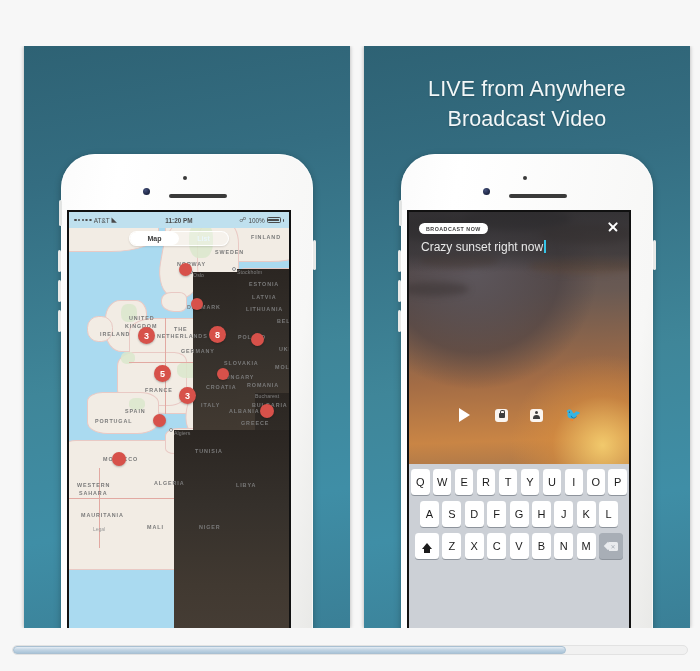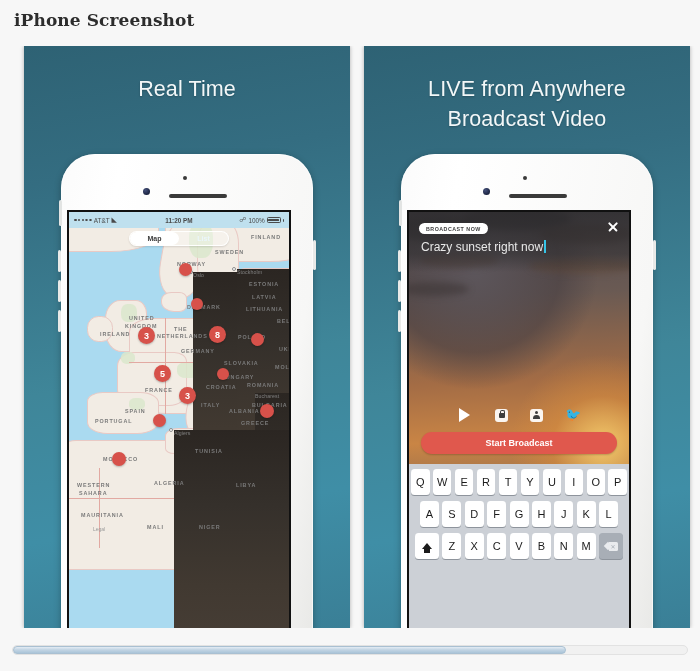--- a/index.html
+++ b/index.html
@@ -228,7 +228,6 @@
 
 <div class="page">
 
-  <div class="title">iPhone Screenshot</div>
 
   <div class="gallery">
 

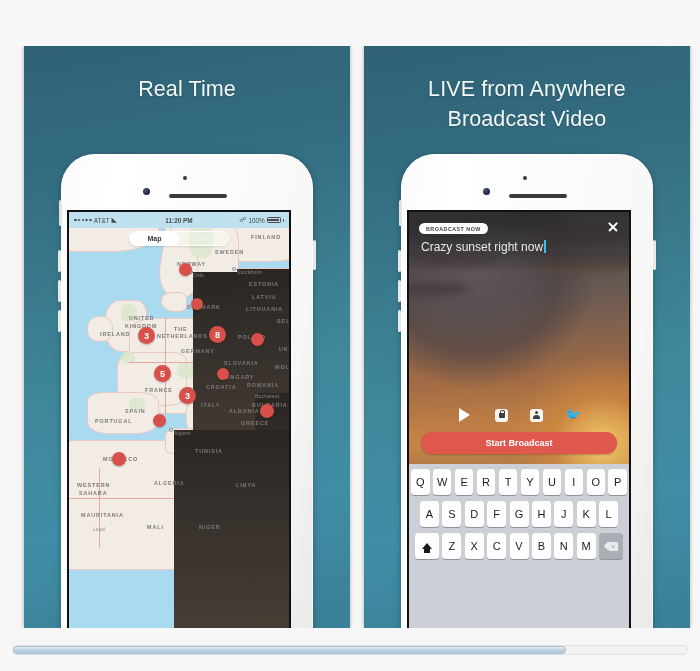--- a/index.html
+++ b/index.html
@@ -233,7 +233,6 @@
 
     <div class="shot one">
       <div class="headline">
-        <span>Real Time</span>
       </div>
 
       <div class="device">

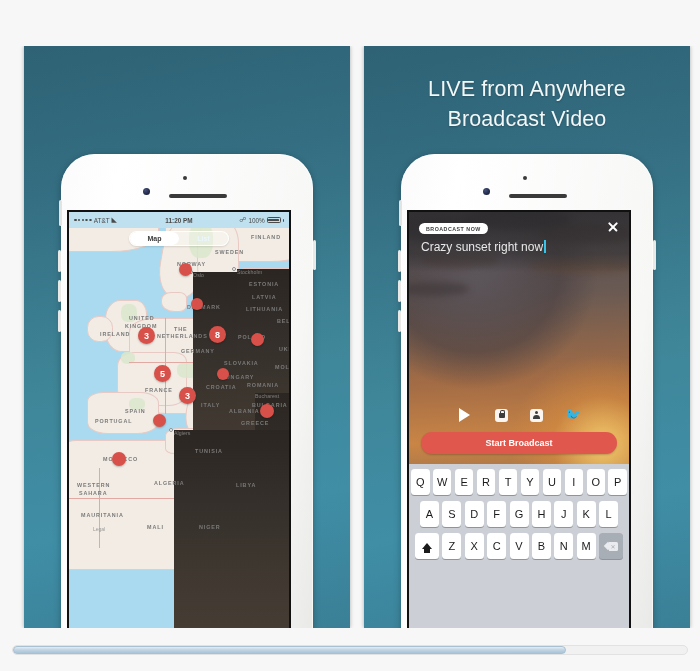--- a/index.html
+++ b/index.html
@@ -444,7 +444,6 @@
               <span class="vc" style="color:#fff;font-size:13px;line-height:14px;text-align:center;">🐦</span>
             </div>
 
-            <div class="start-btn">Start Broadcast</div>
 
             <div class="keyboard">
               <div class="krow" id="krow1">

